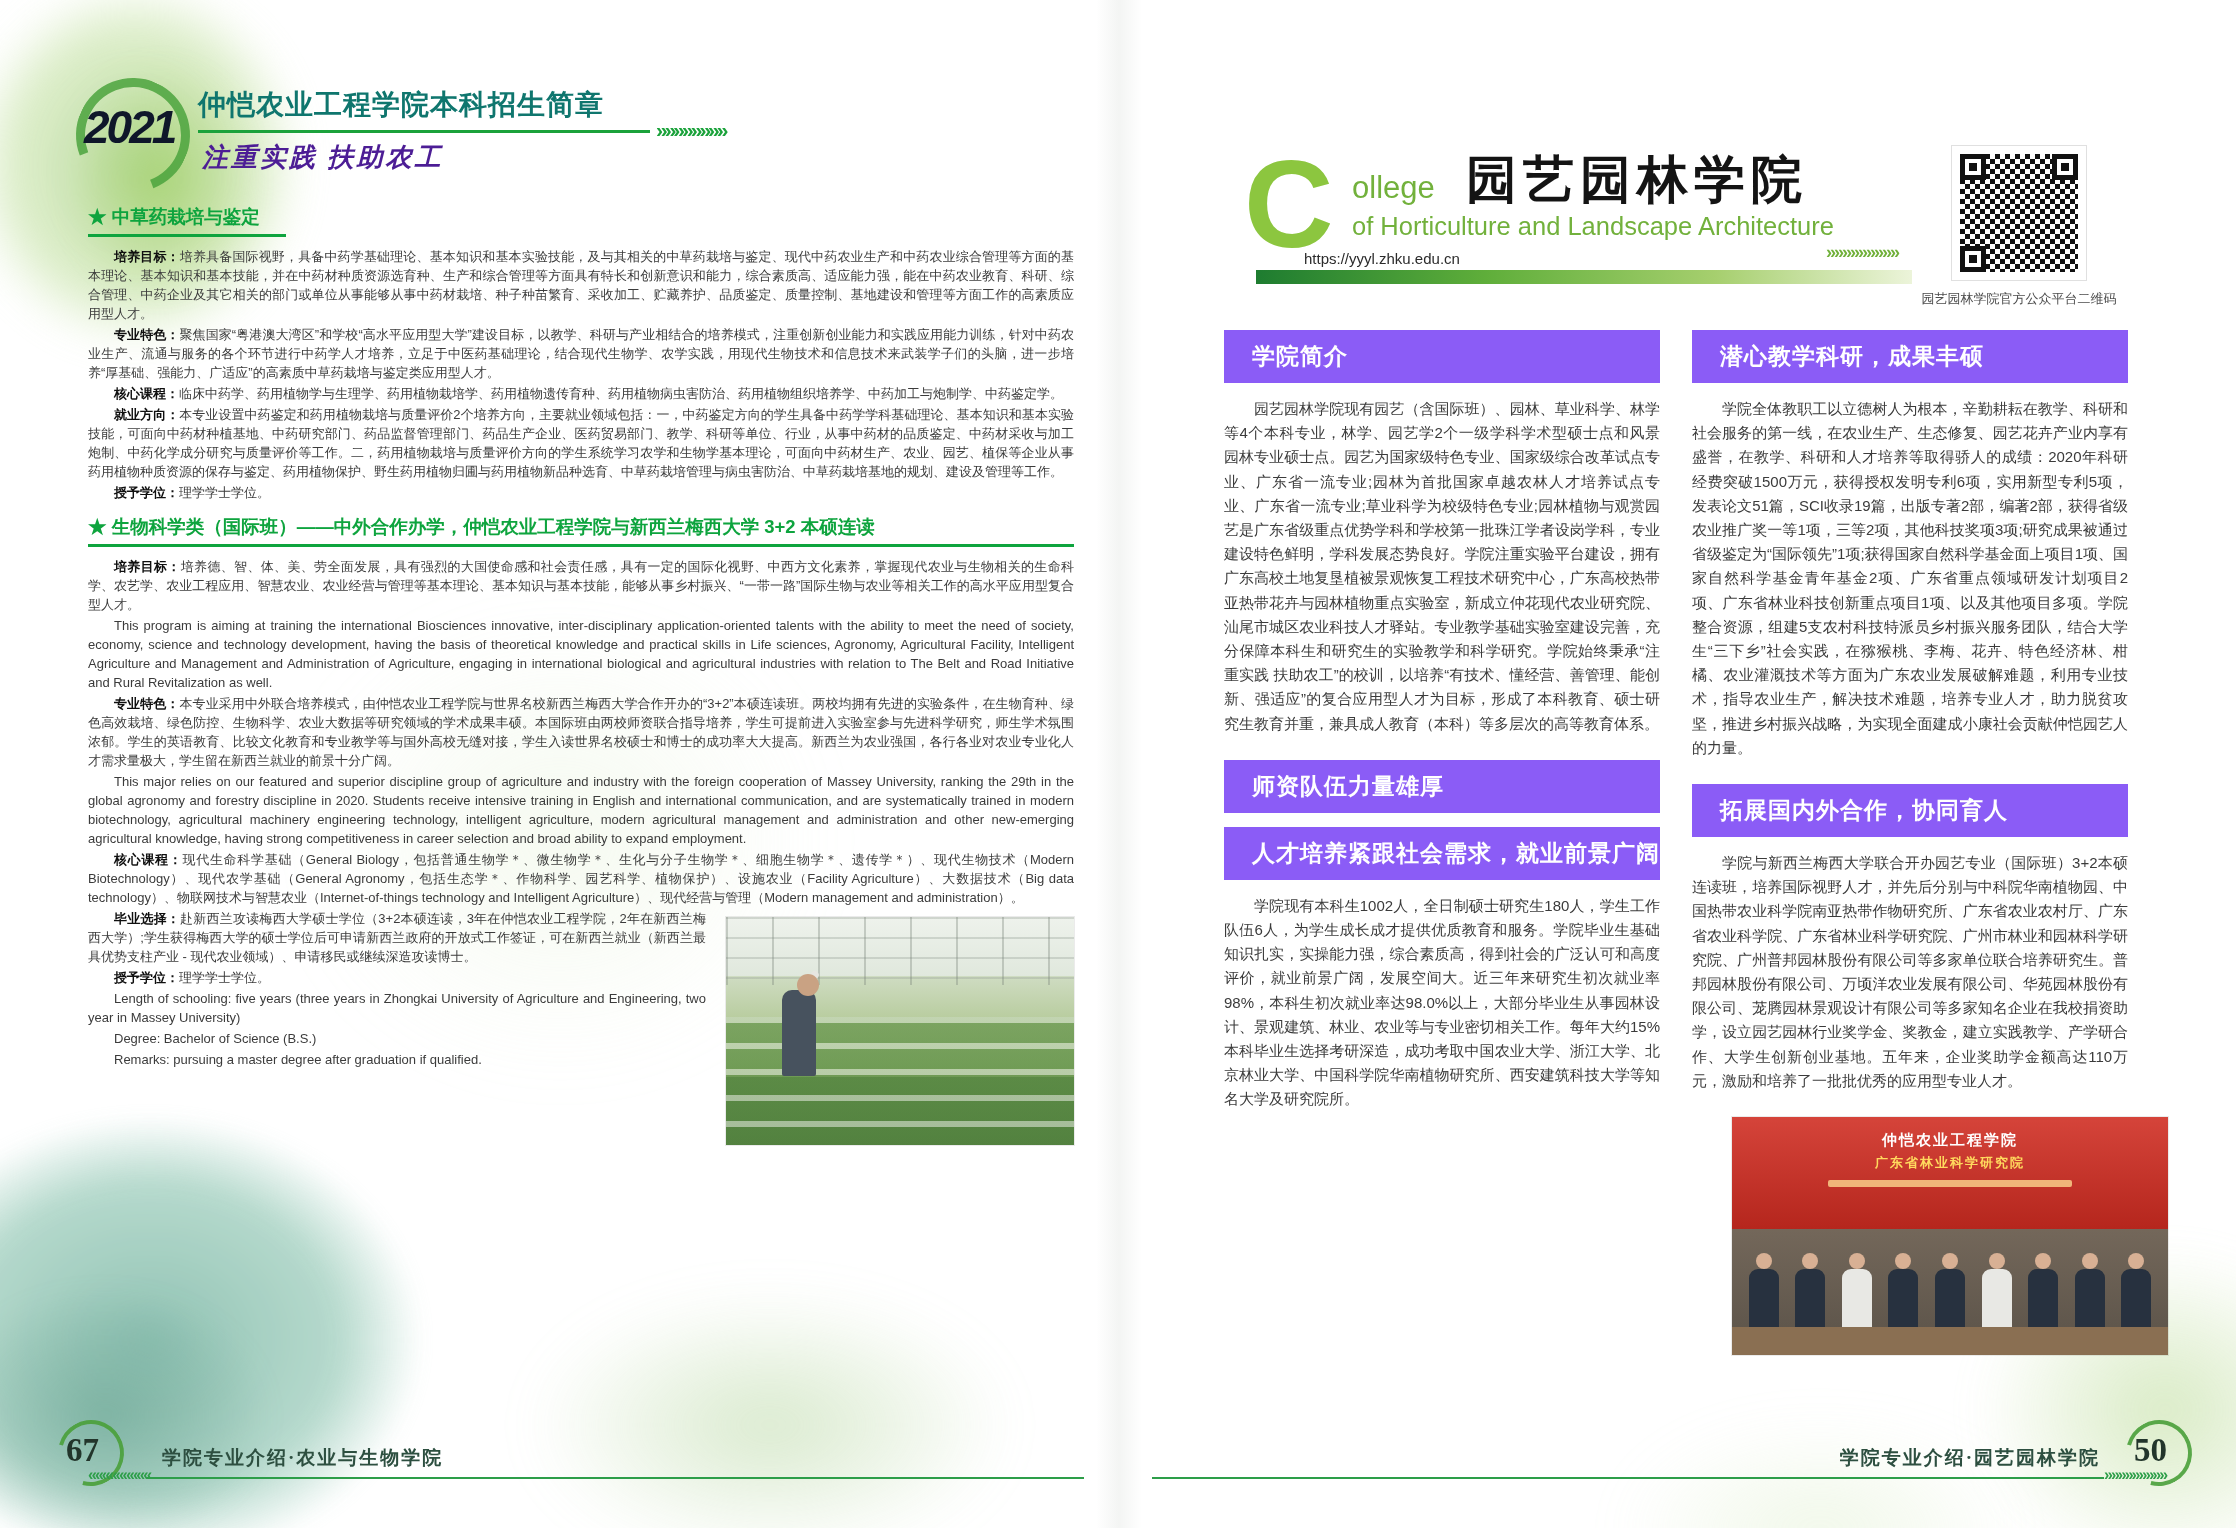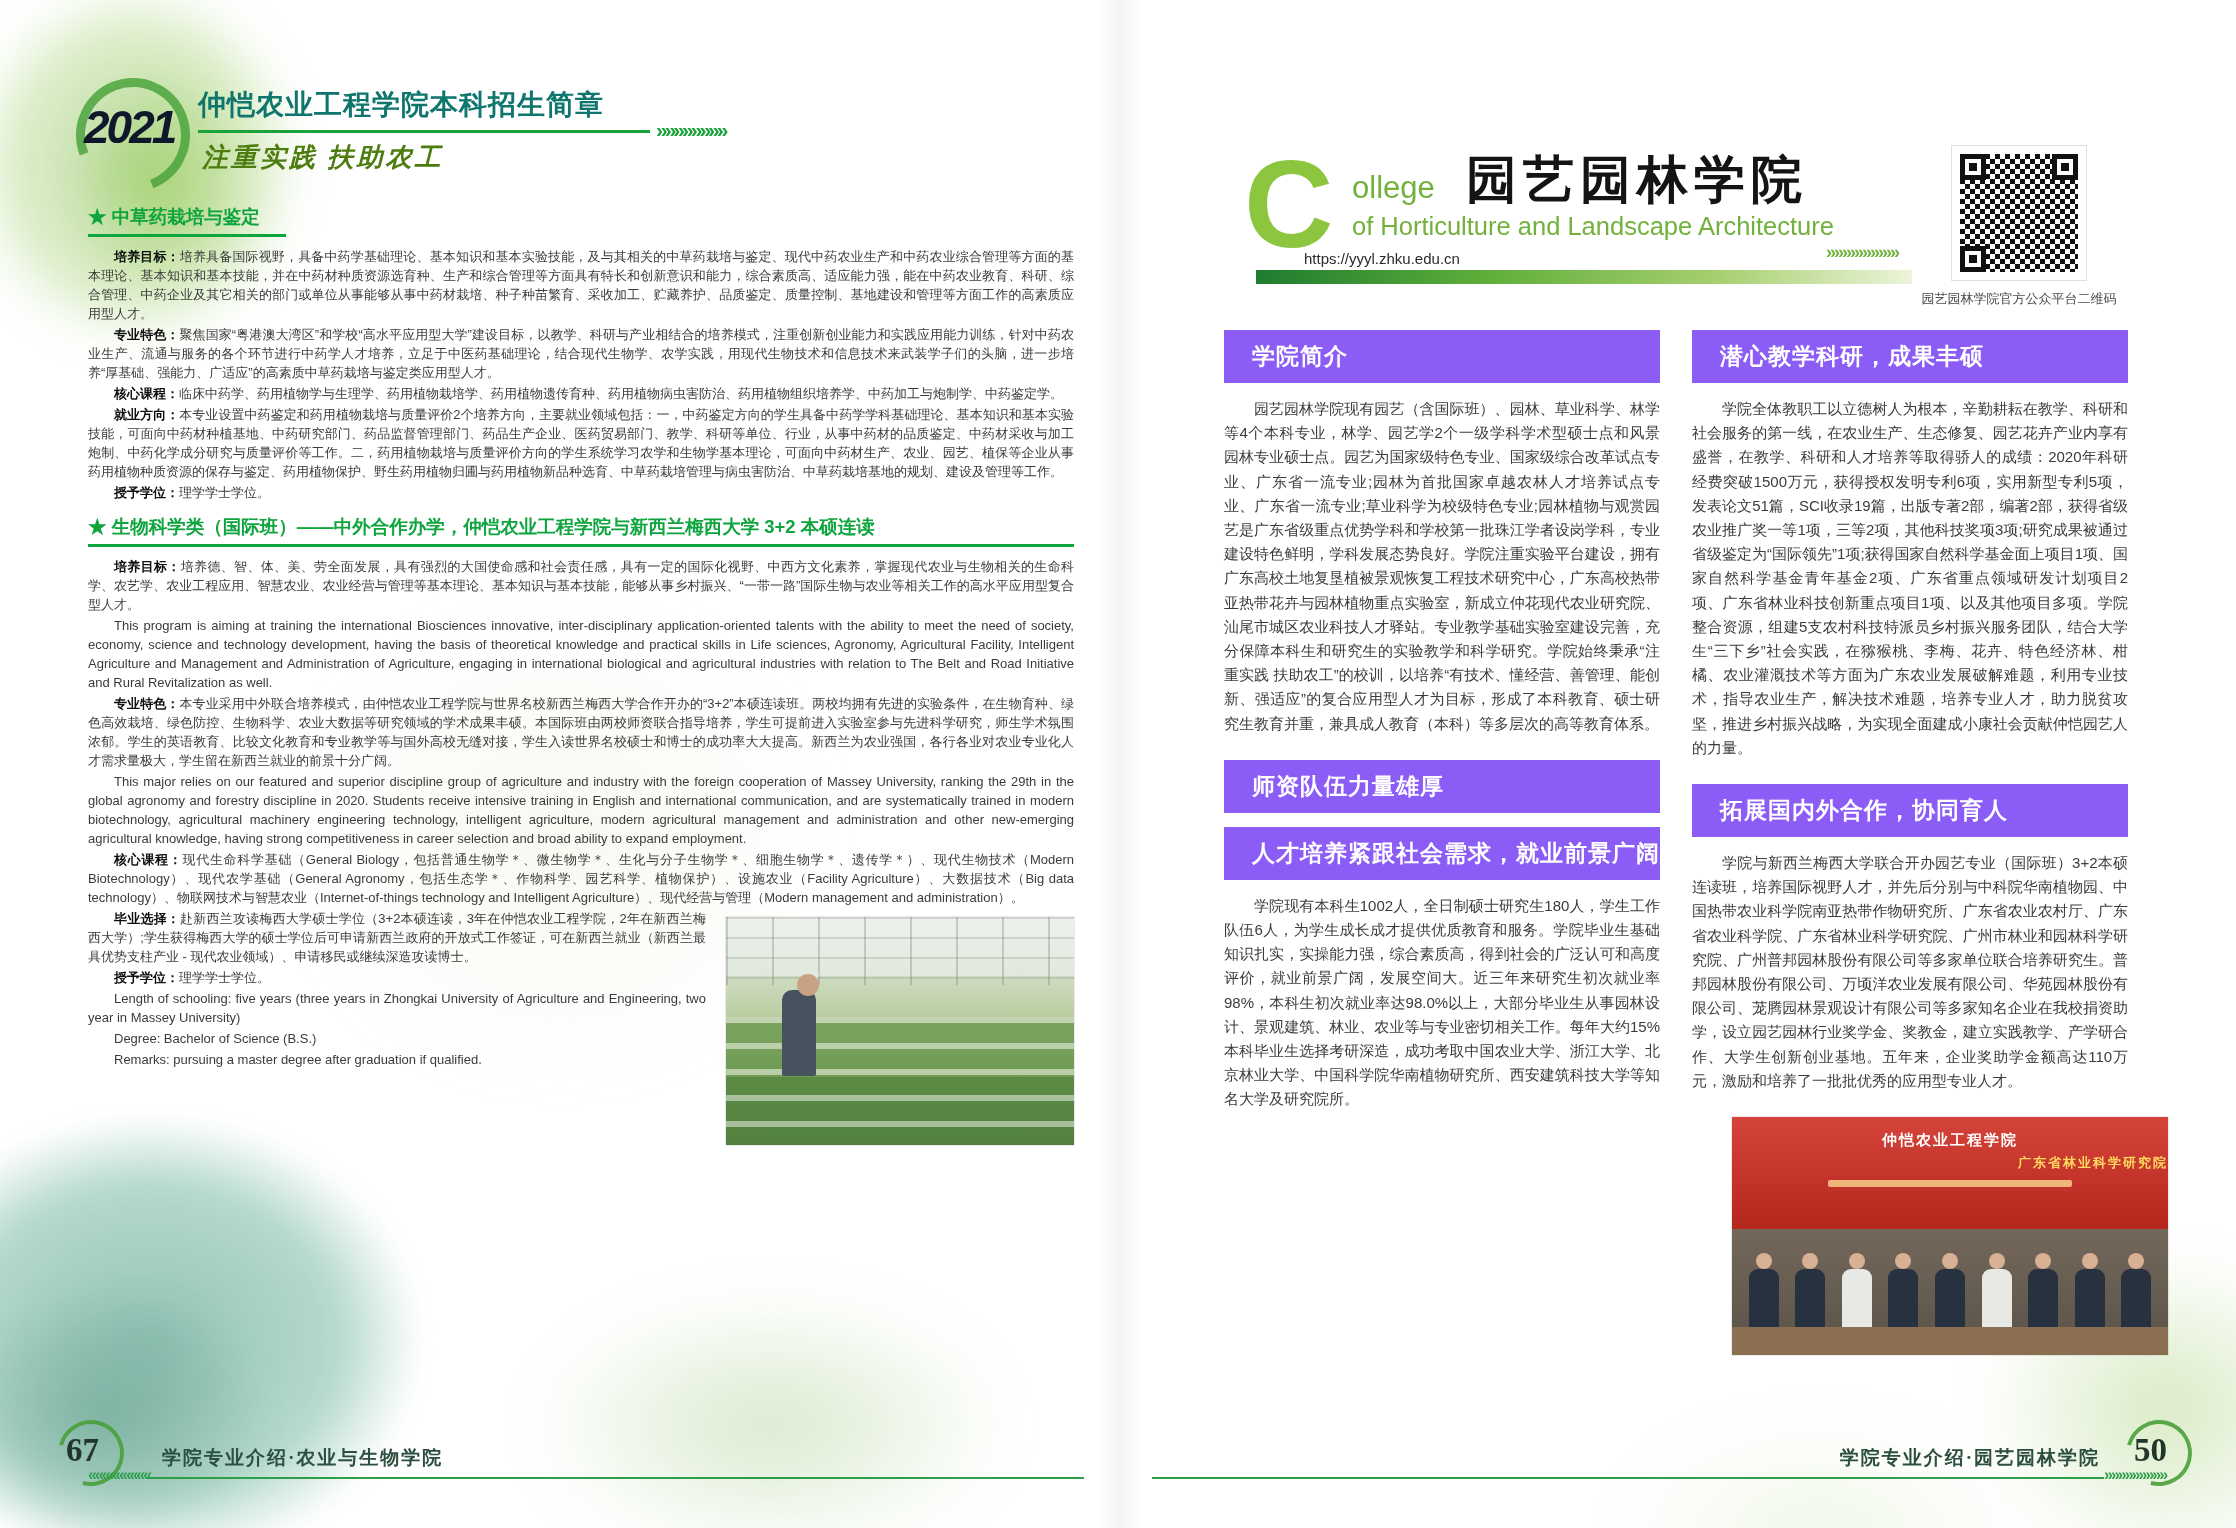--- a/index.html
+++ b/index.html
@@ -35,7 +35,7 @@
   .m-rule{position:absolute;left:198px;top:130px;width:452px;height:3px;background:#1ba23b;}
   .m-chev{position:absolute;left:656px;top:118px;font-size:21px;font-weight:700;color:#1ba23b;letter-spacing:-3px;}
   .m-motto{position:absolute;left:202px;top:140px;font-size:26px;font-weight:700;font-style:italic;
-           color:#4d7c0f;font-family:"Liberation Serif",serif;letter-spacing:3px;}
+           color:#4c1d95;font-family:"Liberation Serif",serif;letter-spacing:3px;}
   
   .left-col{position:absolute;left:88px;top:192px;width:986px;}
   .sec-title{color:#0ea43e;font-size:18.5px;font-weight:800;margin:12px 0 10px;}

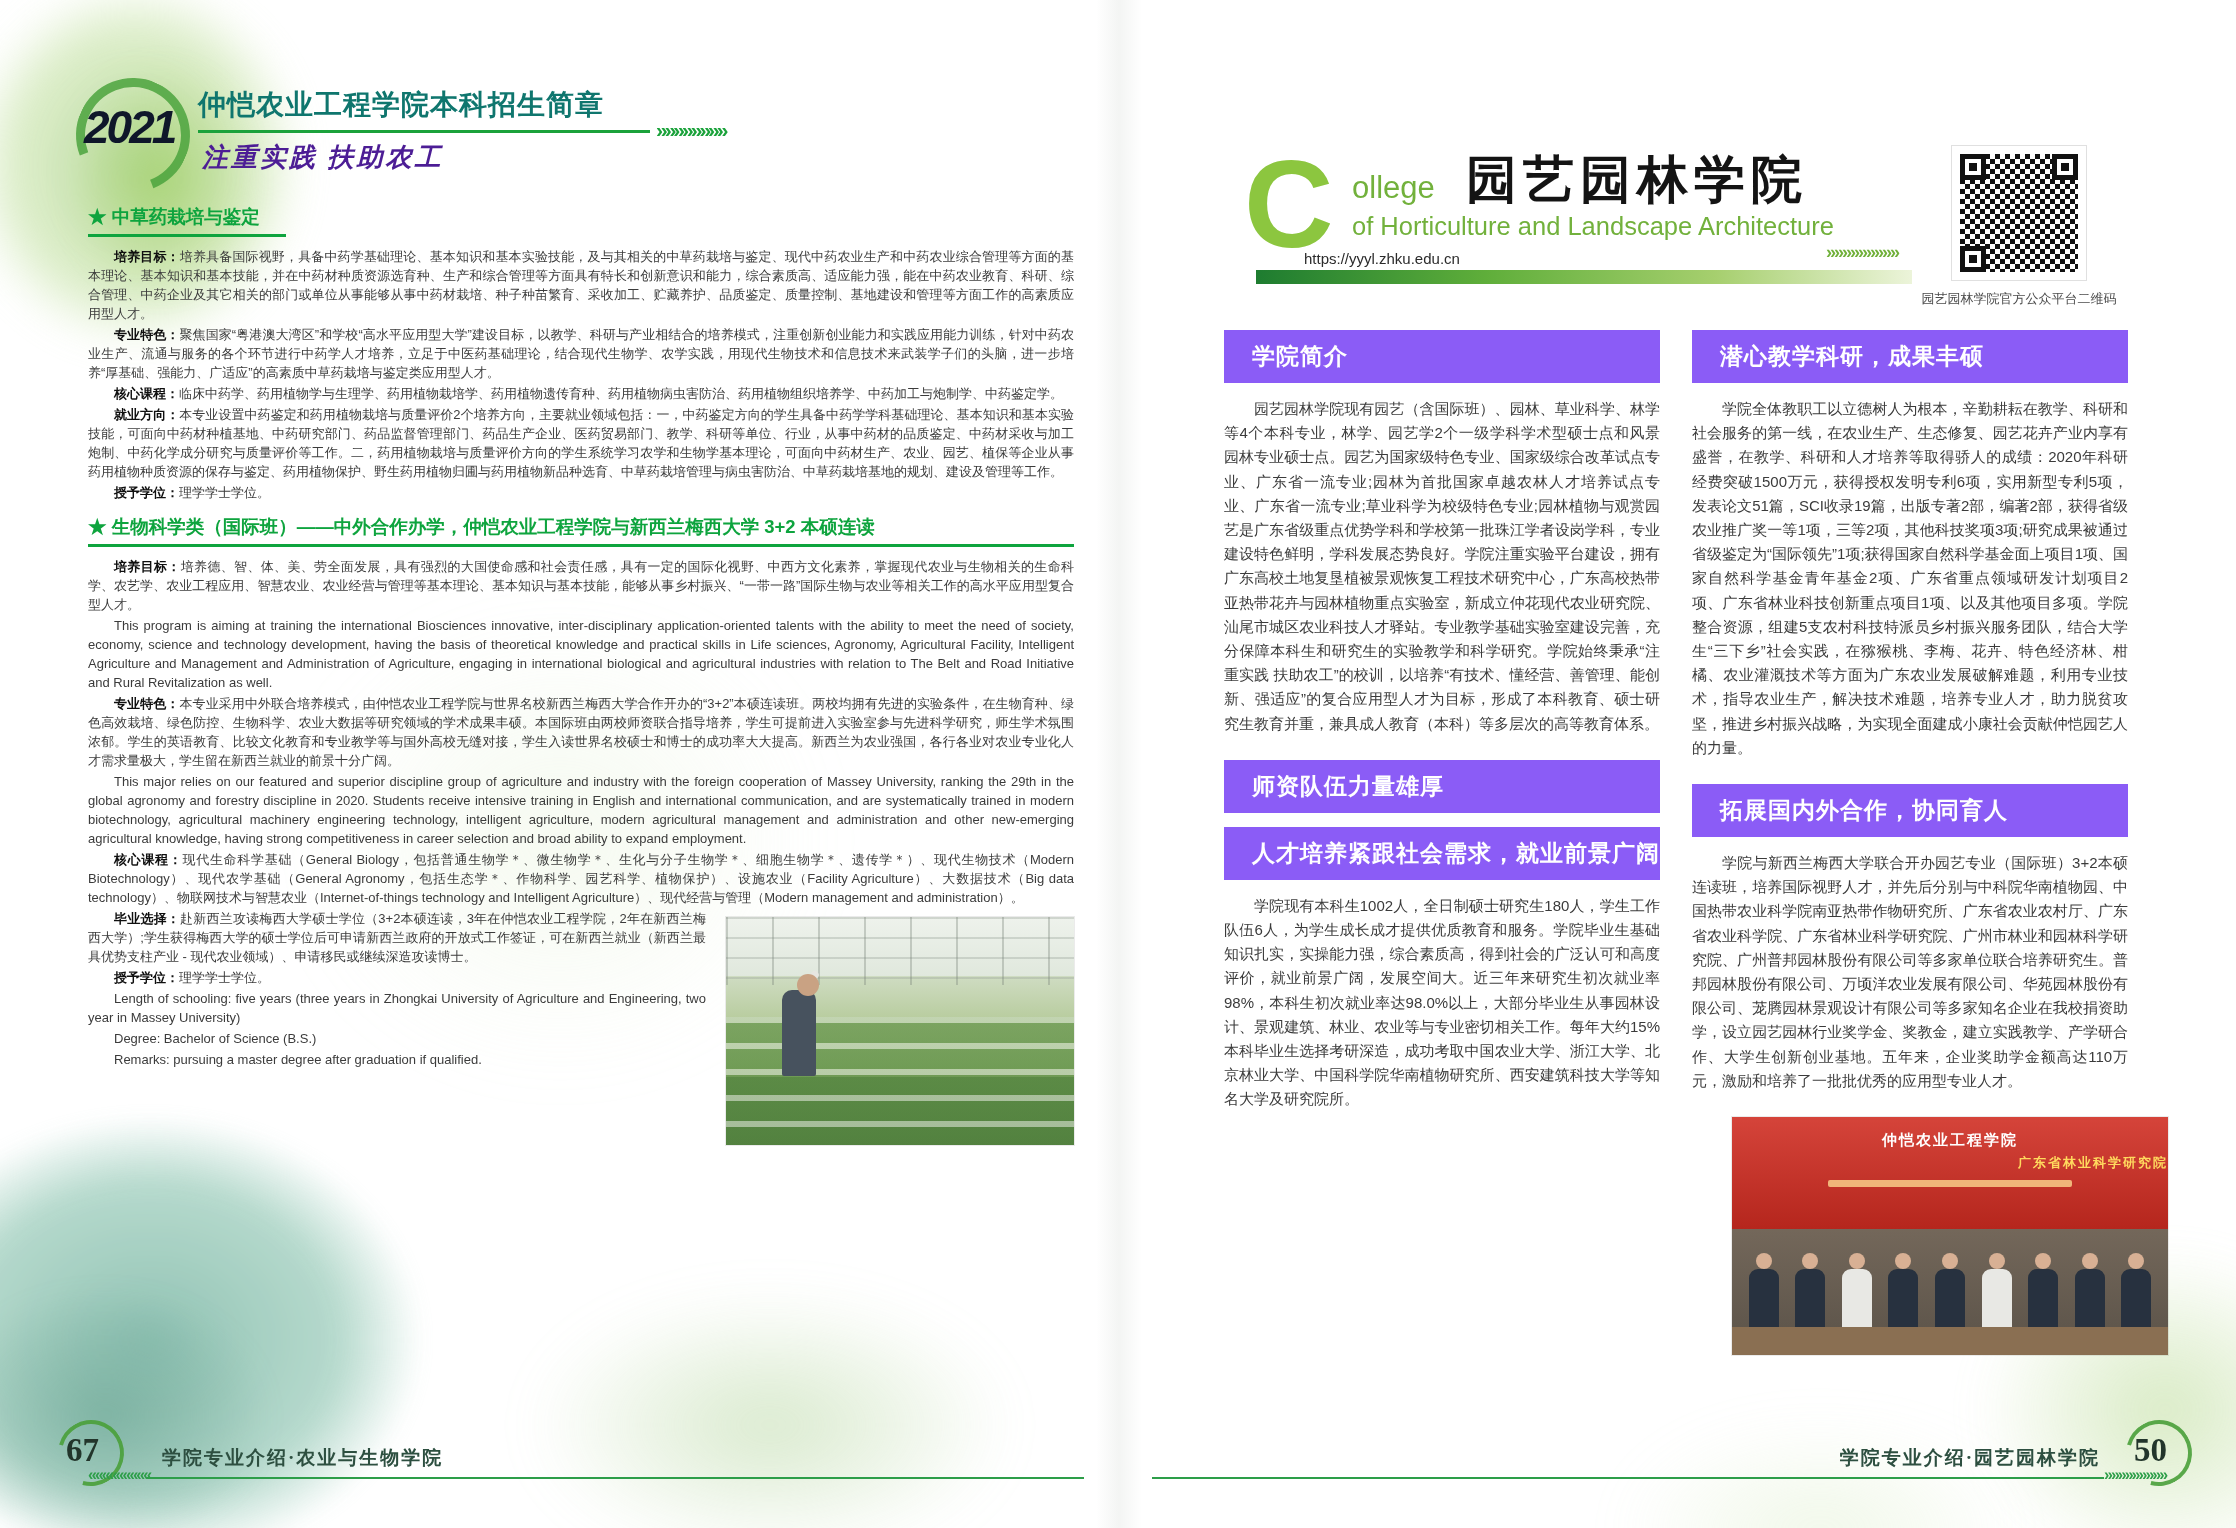--- a/index.html
+++ b/index.html
@@ -104,7 +104,7 @@
   .cer-banner{position:absolute;left:0;top:0;width:100%;height:47%;
        background:linear-gradient(180deg,#d5443a,#b5261d);text-align:center;color:#fff;}
   .cer-l1{font-size:15px;font-weight:700;margin-top:14px;letter-spacing:2px;}
-  .cer-l2{font-size:13px;font-weight:700;color:#ffd95e;margin-top:4px;letter-spacing:2px;text-align:right;}
+  .cer-l2{font-size:13px;font-weight:700;color:#ffd95e;margin-top:4px;letter-spacing:2px;}
   .cer-l3{width:56%;height:7px;background:rgba(255,226,150,.75);margin:8px auto 0;border-radius:2px;}
   .cer-people{position:absolute;left:0;bottom:12%;width:100%;display:flex;justify-content:space-evenly;align-items:flex-end;}
   .person{display:block;width:30px;height:58px;background:#27313f;border-radius:9px 9px 0 0;position:relative;}

